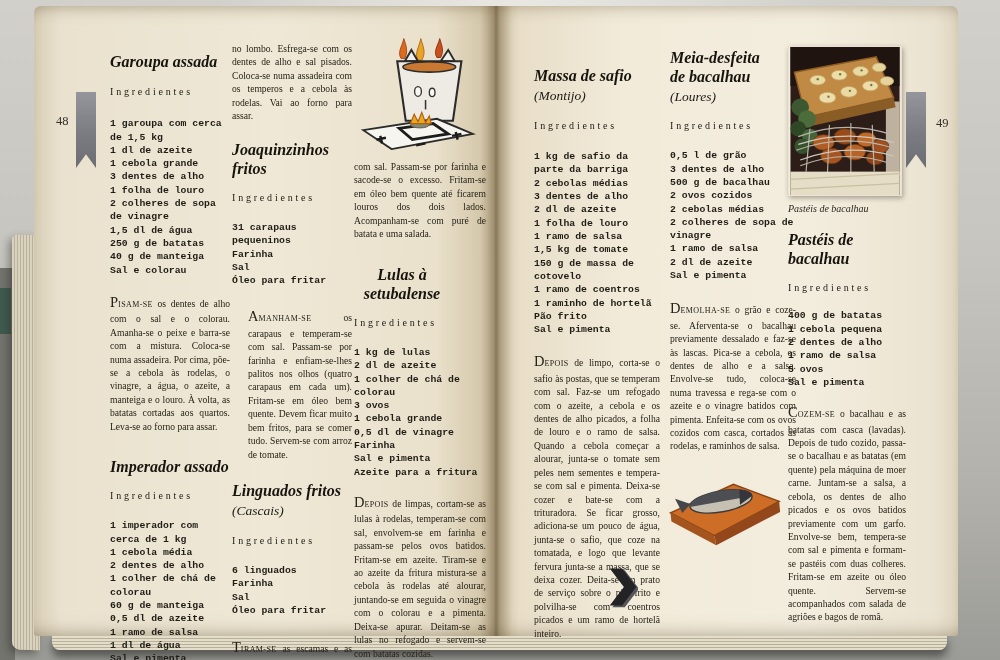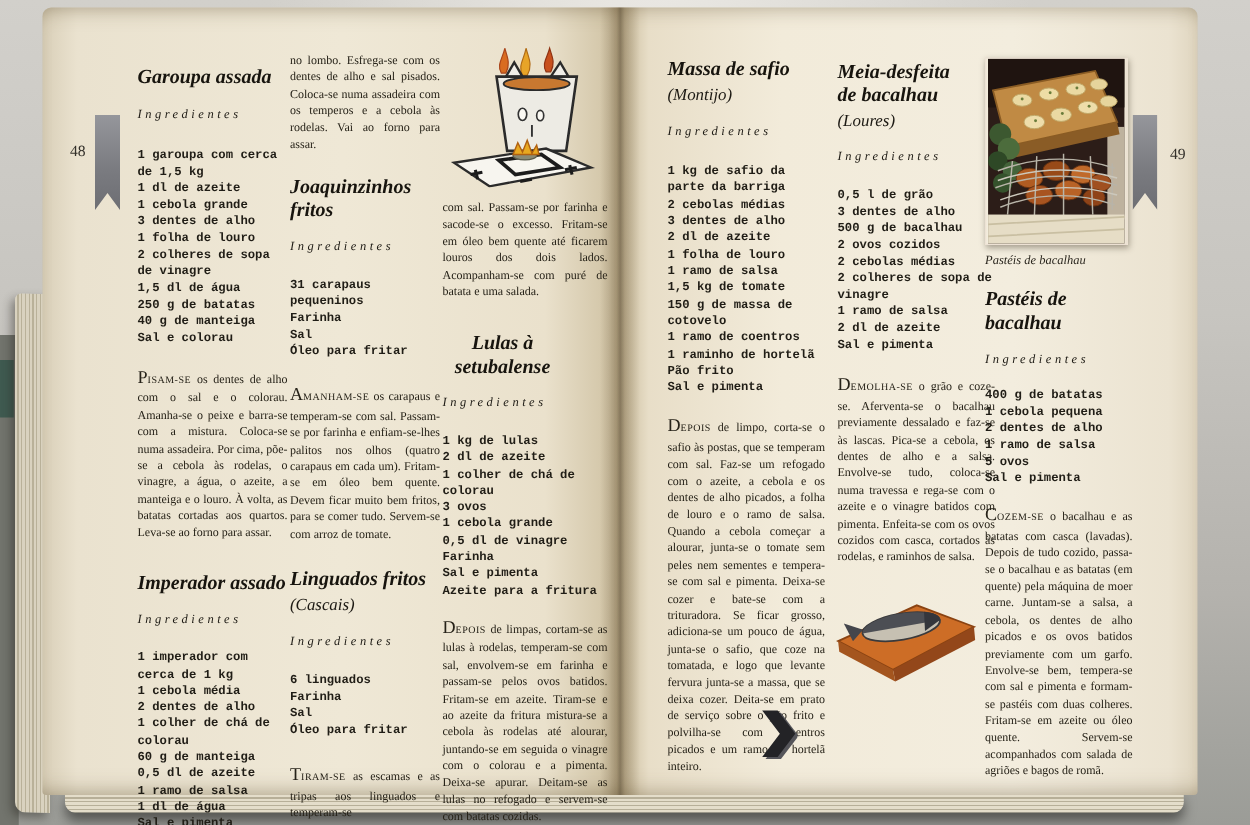--- a/index.html
+++ b/index.html
@@ -160,7 +160,7 @@
 
     <div class="page page-right">
 
-      <div class="col" style="left:38px;width:126px;padding-top:40px;">
+      <div class="col" style="left:38px;width:126px;padding-top:60px;">
         <h2 class="rtitle">Massa de safio</h2>
         <div class="rsub" style="margin-top:3px;">(Montijo)</div>
         <div class="inglabel" style="margin-top:15px;">Ingredientes</div>

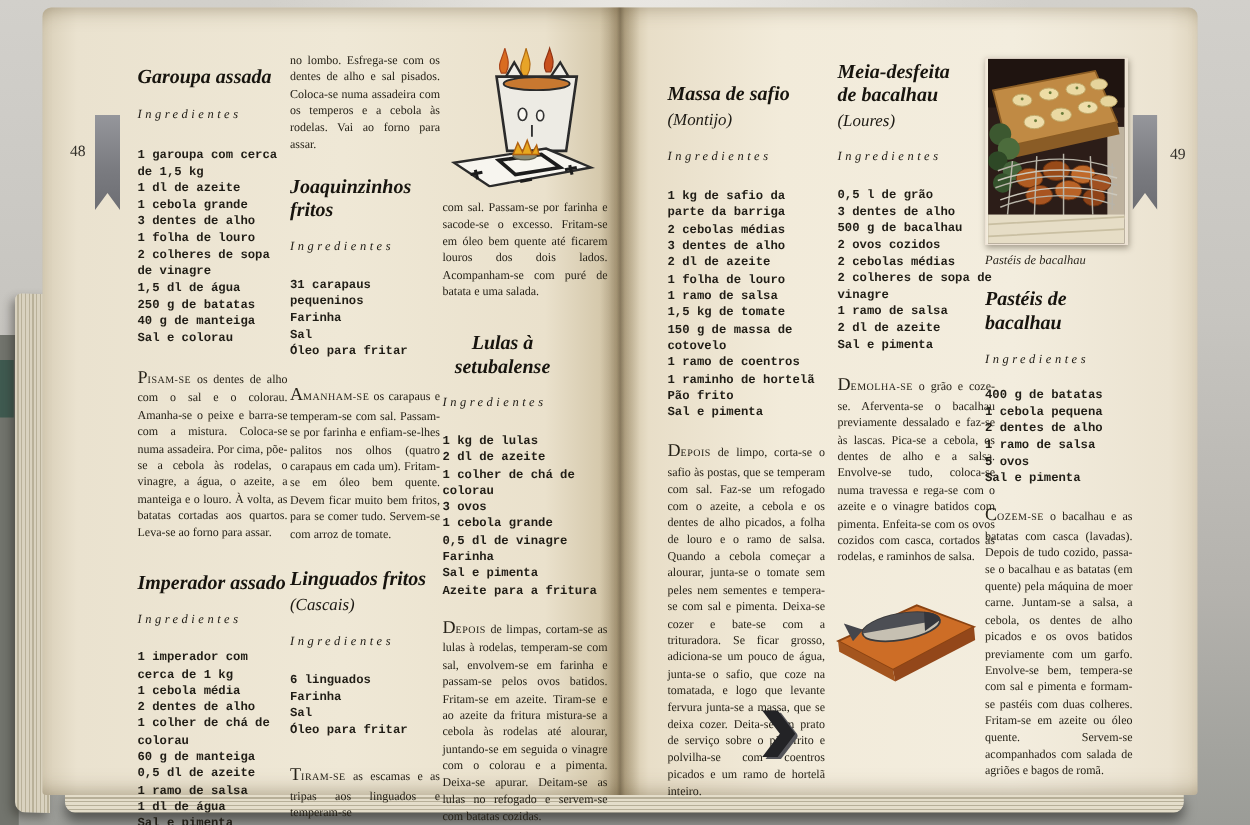--- a/index.html
+++ b/index.html
@@ -31,7 +31,7 @@
   .col{position:absolute;top:0;height:100%;box-sizing:border-box;}
   .rtitle{font-size:16px;font-weight:bold;font-style:italic;line-height:1.2;margin:0;color:#17140e;}
   .rsub{font-size:13.5px;font-style:italic;line-height:1.25;color:#1d1a14;}
-  .inglabel{font-size:10px;font-style:italic;letter-spacing:2.8px;color:#1d1a14;}
+  .inglabel{font-size:10px;letter-spacing:2.8px;color:#1d1a14;}
   .inglist{font-size:9.8px;font-weight:bold;line-height:1.36;color:#201d16;font-family:Liberation Mono, monospace;}
   .method{font-size:9.6px;line-height:1.4;text-align:justify;margin:0;color:#262218;}
   .cap{font-size:14.5px;}

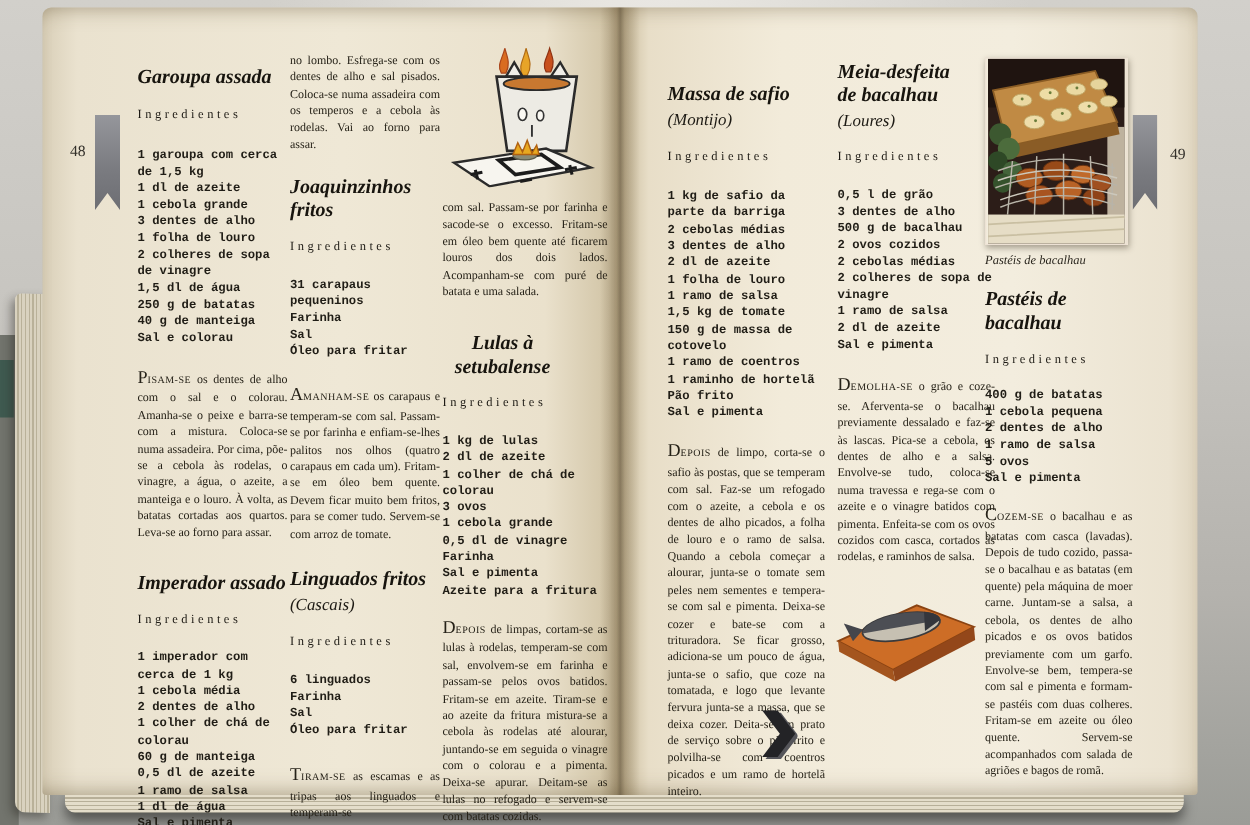--- a/index.html
+++ b/index.html
@@ -103,7 +103,7 @@
             <div class="ing">Sal</div>
             <div class="ing">Óleo para fritar</div>
           </div>
-        <p class="method" style="margin-top:19px;"><span class="cap">A</span><span class="caps">MANHAM-SE</span> <span>os carapaus e temperam-se com sal. Passam-se por farinha e enfiam-se-lhes palitos nos olhos (quatro carapaus em cada um). Fritam-se em óleo bem quente. Devem ficar muito bem fritos, para se comer tudo. Servem-se com arroz de tomate.</span></p>
+        <p class="method" style="margin-top:19px;margin-left:16px;"><span class="cap">A</span><span class="caps">MANHAM-SE</span> <span>os carapaus e temperam-se com sal. Passam-se por farinha e enfiam-se-lhes palitos nos olhos (quatro carapaus em cada um). Fritam-se em óleo bem quente. Devem ficar muito bem fritos, para se comer tudo. Servem-se com arroz de tomate.</span></p>
         <h2 class="rtitle" style="margin-top:20px;">Linguados fritos</h2>
         <div class="rsub" style="margin-top:3px;">(Cascais)</div>
         <div class="inglabel" style="margin-top:15px;">Ingredientes</div>

